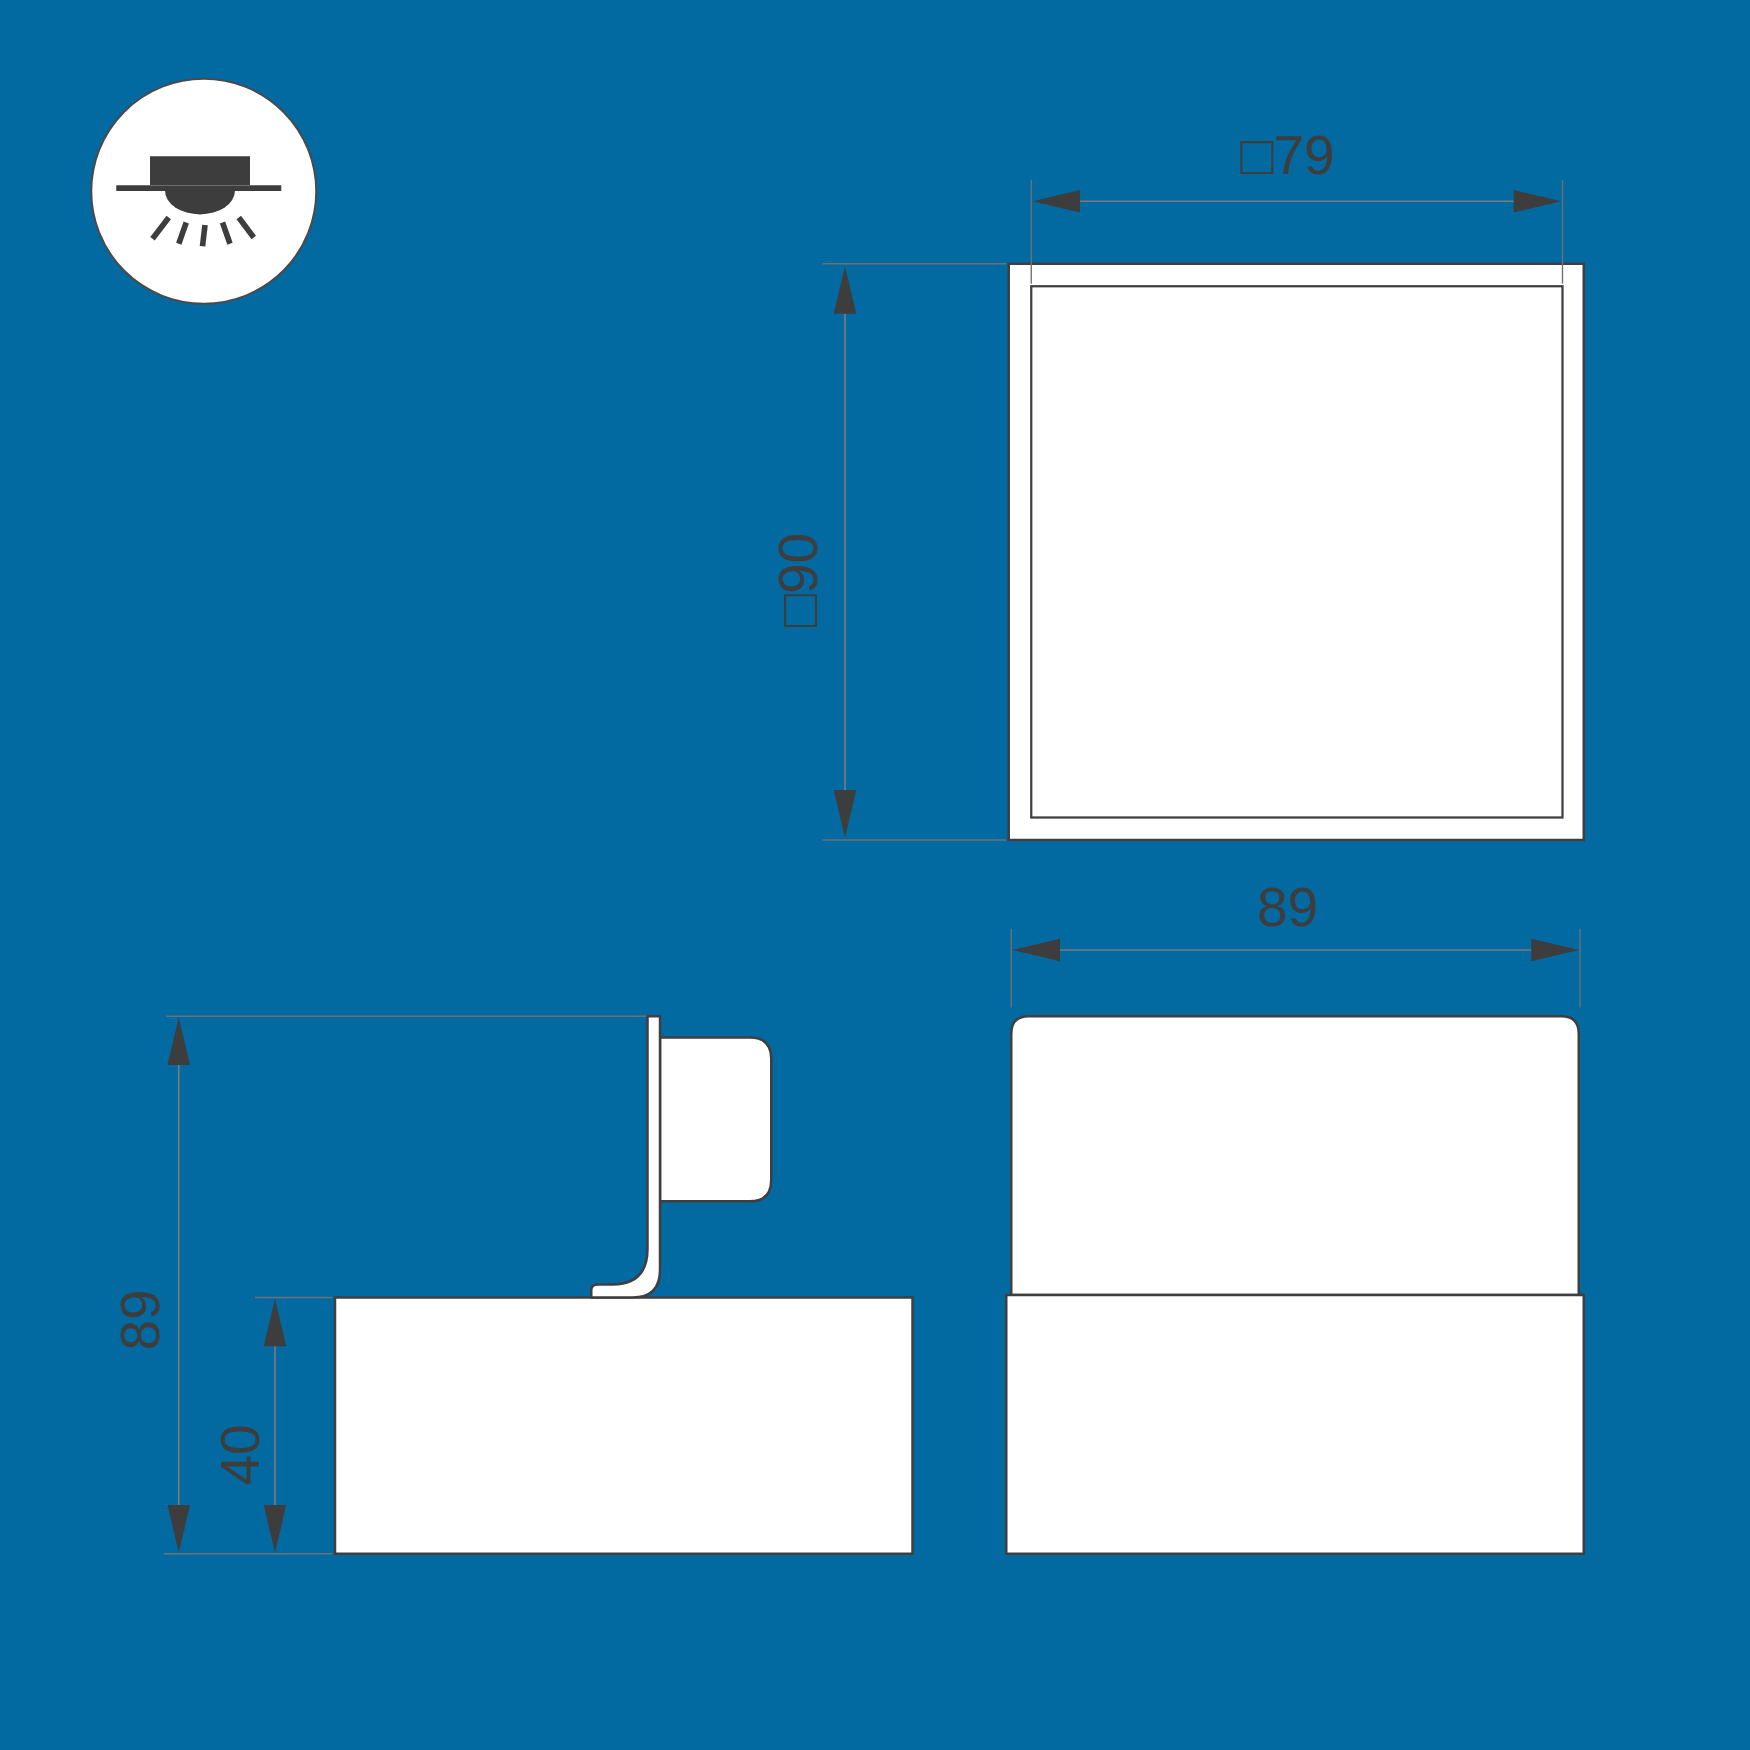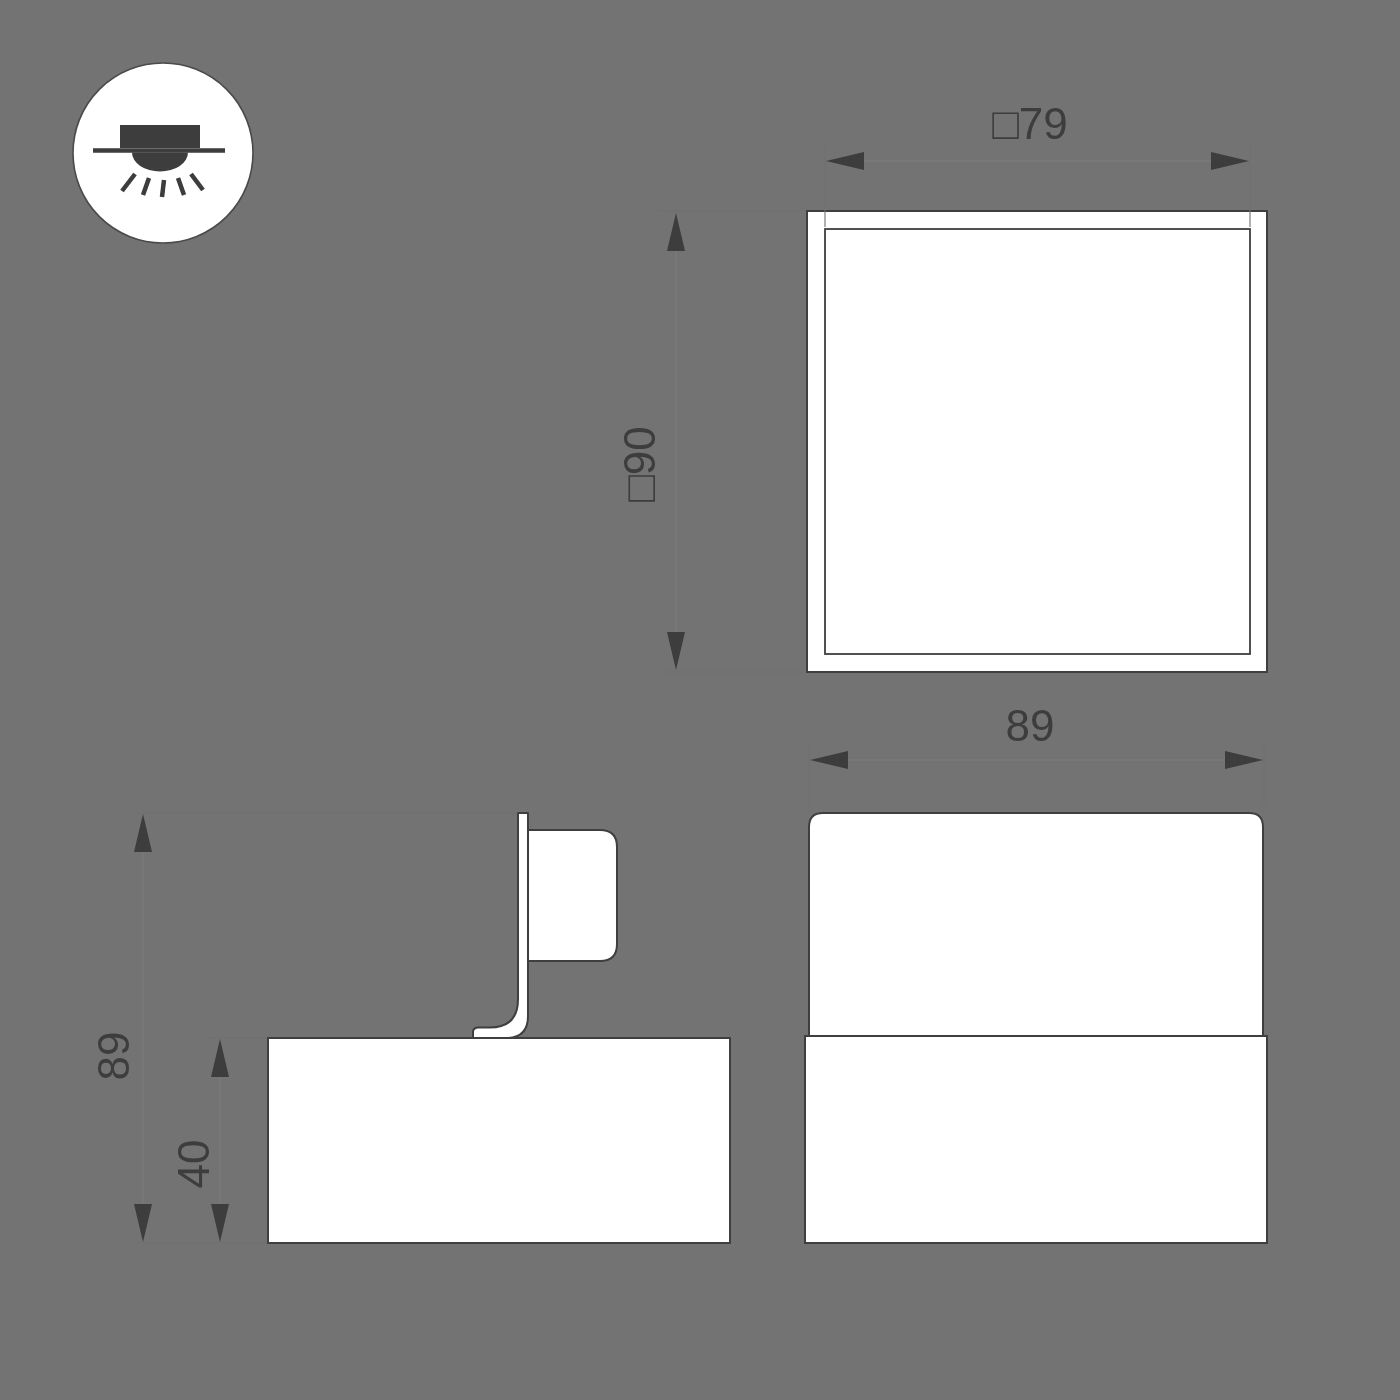--- a/index.html
+++ b/index.html
@@ -12,7 +12,7 @@
     position:relative;
     width:1400px;
     height:1400px;
-    background:#737373;
+    background:#0369a1;
     overflow:hidden;
   }
   svg{display:block}

